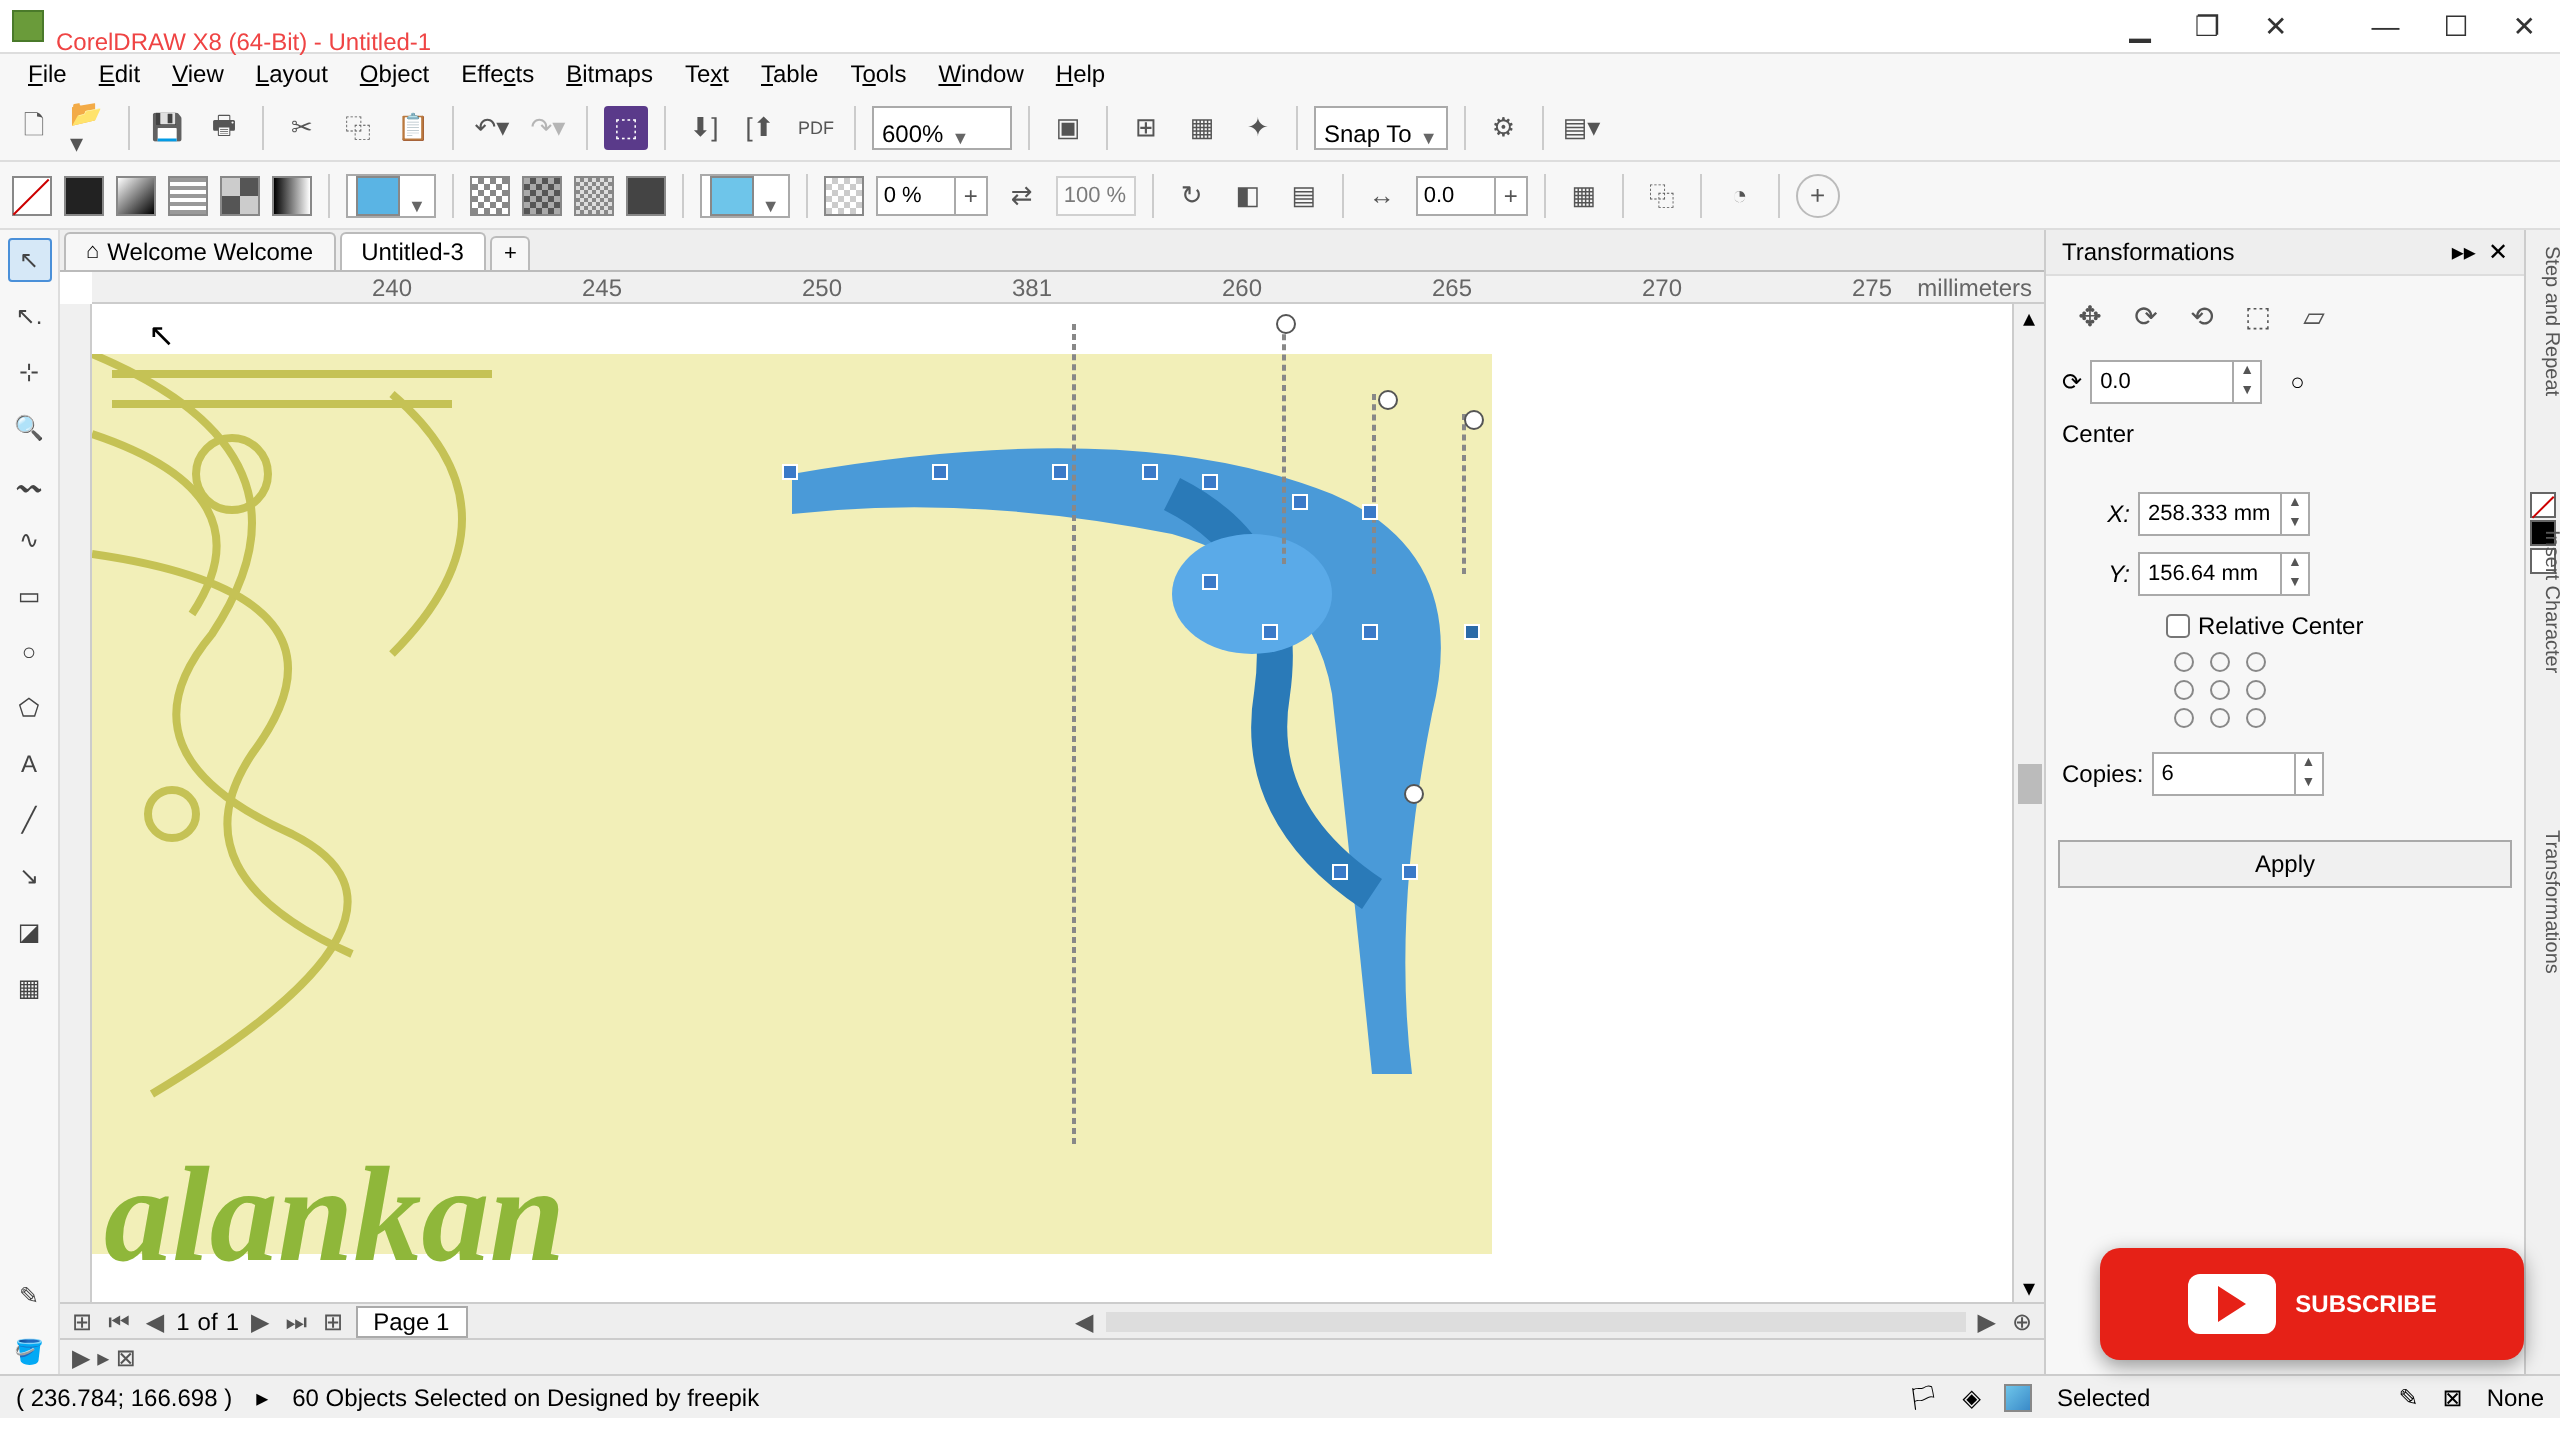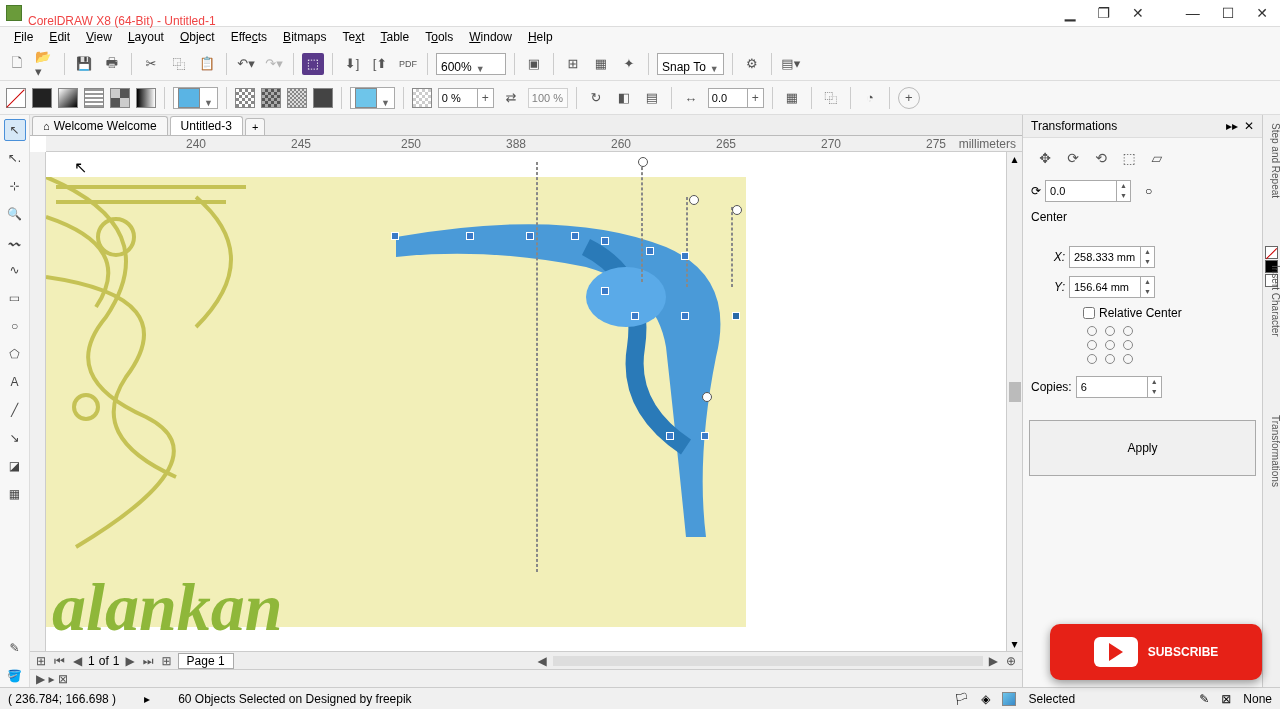--- a/index.html
+++ b/index.html
@@ -232,7 +232,7 @@
       <span style="left:140px">240</span>
       <span style="left:245px">245</span>
       <span style="left:355px">250</span>
-      <span style="left:460px">388</span>
+      <span style="left:460px">381</span>
       <span style="left:565px">260</span>
       <span style="left:670px">265</span>
       <span style="left:775px">270</span>

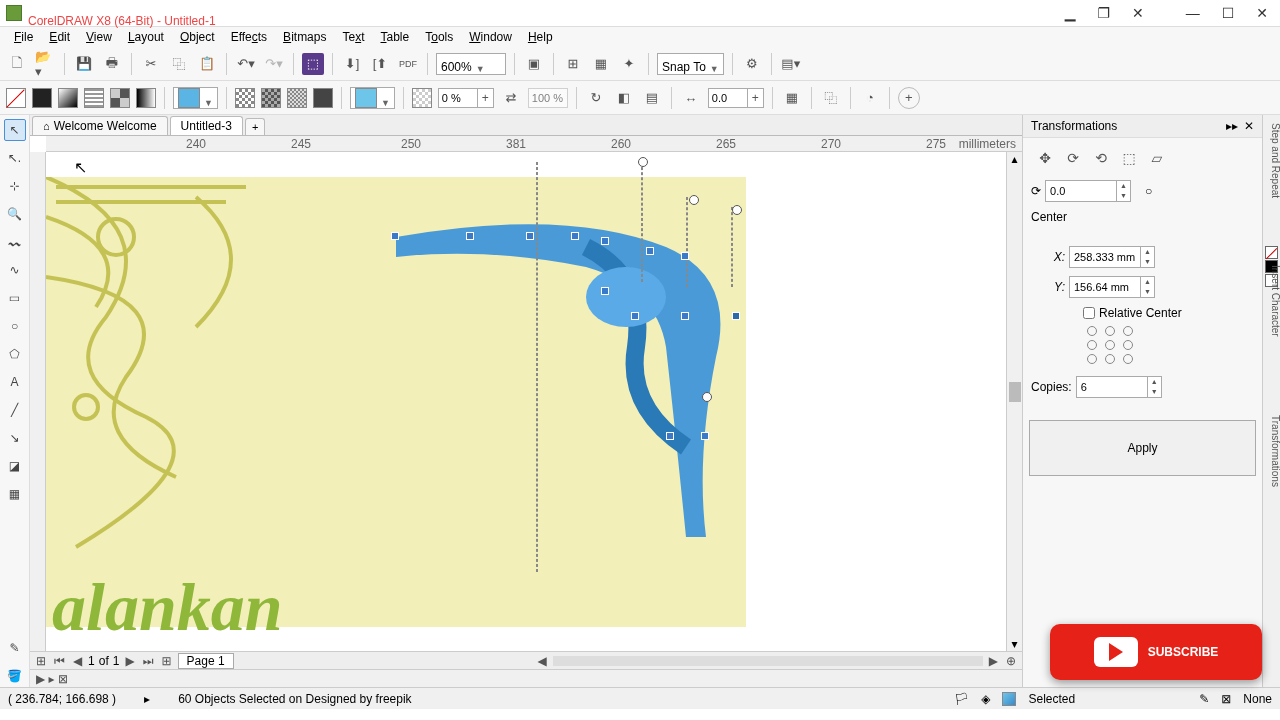--- a/index.html
+++ b/index.html
@@ -53,7 +53,7 @@
 .spin .ud div{flex:1;font-size:7px;text-align:center;line-height:9px;color:#555;}
 .anchor{display:grid;grid-template-columns:repeat(3,14px);gap:4px;margin-left:20px;}
 .anchor div{width:10px;height:10px;border:1px solid #888;border-radius:50%;}
-.apply{float:right;margin:6px;padding:20px 18px;border:1px solid #aaa;background:#f0f0f0;}
+.apply{float:right;margin:6px;padding:4px 18px;border:1px solid #aaa;background:#f0f0f0;}
 .colorbar{width:18px;background:#f0f0f0;border-left:1px solid #ccc;display:flex;flex-direction:column;align-items:center;padding-top:20px;gap:1px;position:relative;}
 .csw{width:13px;height:13px;border:1px solid #666;}
 .sidelabel{position:absolute;writing-mode:vertical-rl;font-size:10px;color:#555;}

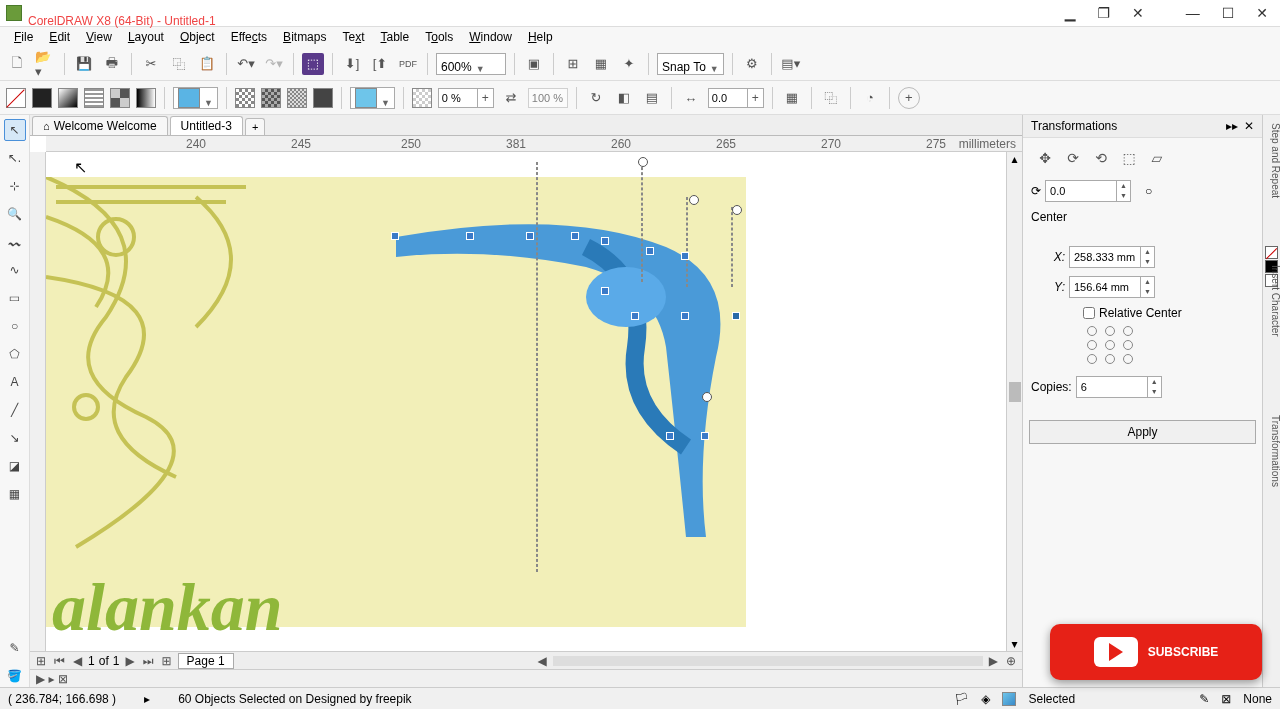--- a/index.html
+++ b/index.html
@@ -58,7 +58,7 @@
 .csw{width:13px;height:13px;border:1px solid #666;}
 .sidelabel{position:absolute;writing-mode:vertical-rl;font-size:10px;color:#555;}
 .status{height:22px;background:#f0f0f0;border-top:1px solid #ccc;display:flex;align-items:center;padding:0 8px;font-size:11px;justify-content:space-between;}
-.status .l{display:flex;gap:28px;}
+.status .l{display:flex;gap:12px;}
 .status .r{display:flex;gap:12px;align-items:center;}
 .subscribe{position:absolute;right:18px;bottom:40px;width:212px;height:56px;background:#e62117;border-radius:10px;display:flex;align-items:center;justify-content:center;gap:10px;color:#fff;font-weight:bold;font-size:18px;box-shadow:0 3px 10px rgba(0,0,0,0.4);}
 .subscribe .yt{width:44px;height:30px;background:#fff;border-radius:6px;display:flex;align-items:center;justify-content:center;}

